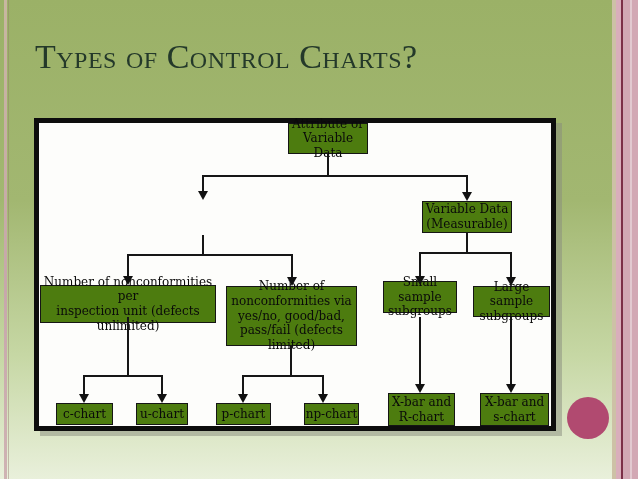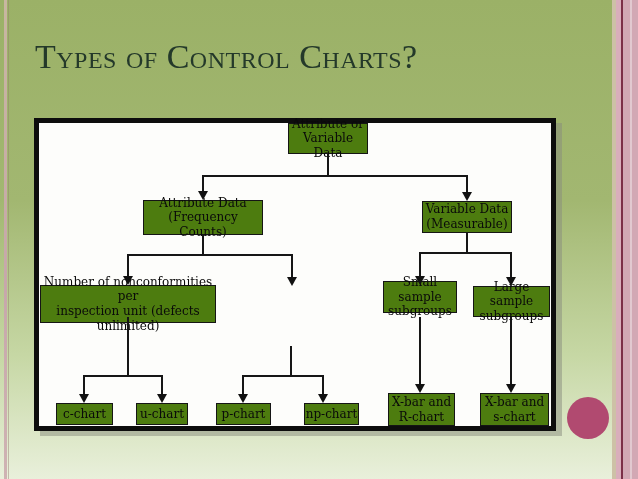--- a/index.html
+++ b/index.html
@@ -82,8 +82,6 @@
 
       <div class="node" style="left:249px; top:0; width:80px; height:31px;">Attribute or
 Variable Data</div>
-      <div class="node" style="left:104px; top:77px; width:120px; height:35px;">Attribute Data
-(Frequency Counts)</div>
       <div class="node" style="left:383px; top:78px; width:90px; height:32px;">Variable Data
 (Measurable)</div>
       <div class="node" style="left:1px; top:162px; width:176px; height:38px;">Number of  nonconformities  per

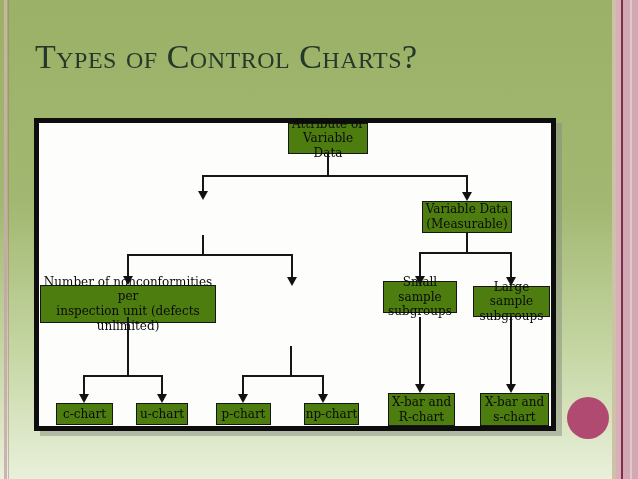--- a/index.html
+++ b/index.html
@@ -86,6 +86,10 @@
 (Measurable)</div>
       <div class="node" style="left:1px; top:162px; width:176px; height:38px;">Number of  nonconformities  per
 inspection unit  (defects unlimited)</div>
+      <div class="node" style="left:187px; top:163px; width:131px; height:60px;">Number of
+nonconformities via
+yes/no, good/bad,
+pass/fail (defects limited)</div>
       <div class="node" style="left:344px; top:158px; width:74px; height:32px;">Small sample
 subgroups</div>
       <div class="node" style="left:434px; top:163px; width:77px; height:31px;">Large sample

